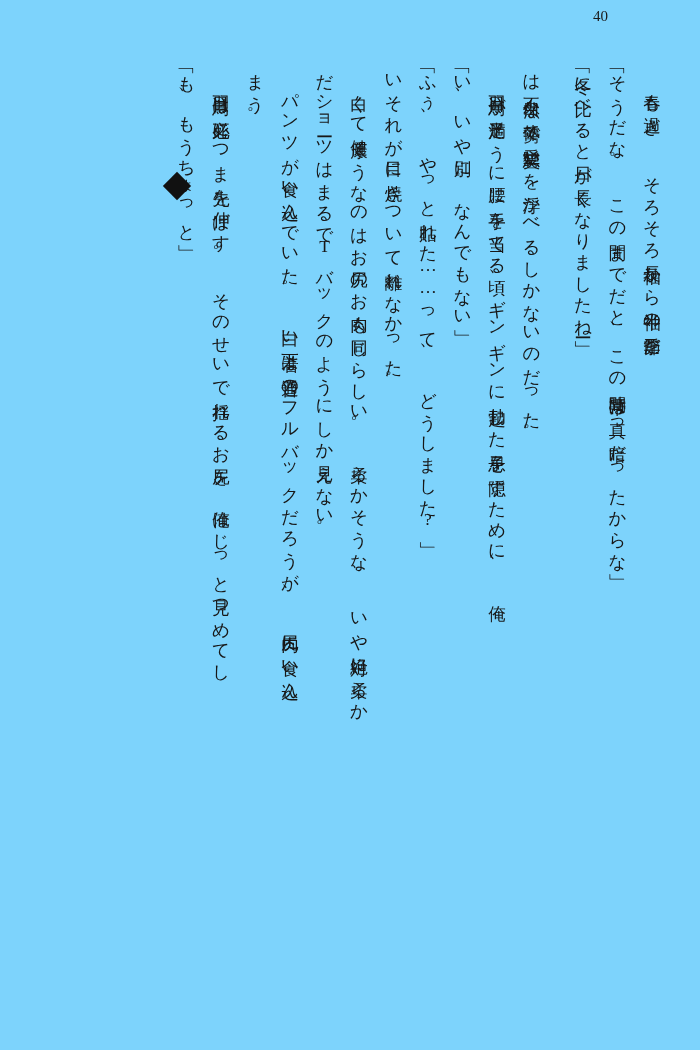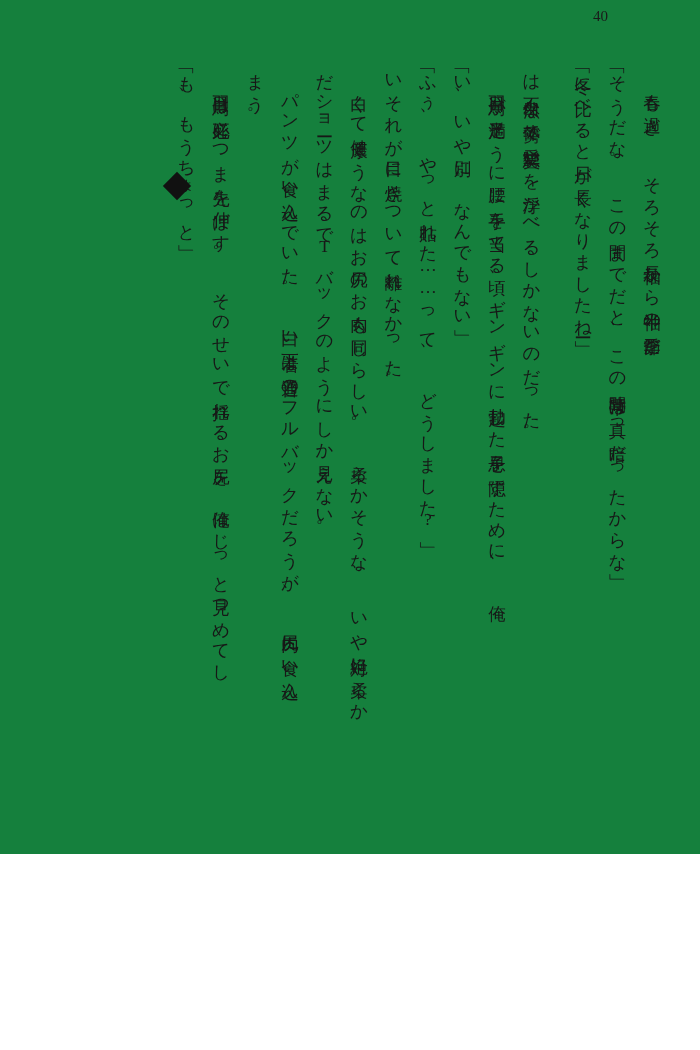--- a/index.html
+++ b/index.html
@@ -10,8 +10,8 @@
   .page {
     position: relative;
     width: 700px;
-    height: 854px;
-    background: #15803d;
+    height: 1050px;
+    background: #7dd3fc;
     overflow: hidden;
     font-family: "Liberation Serif", serif;
     color: #1a1a1a;

